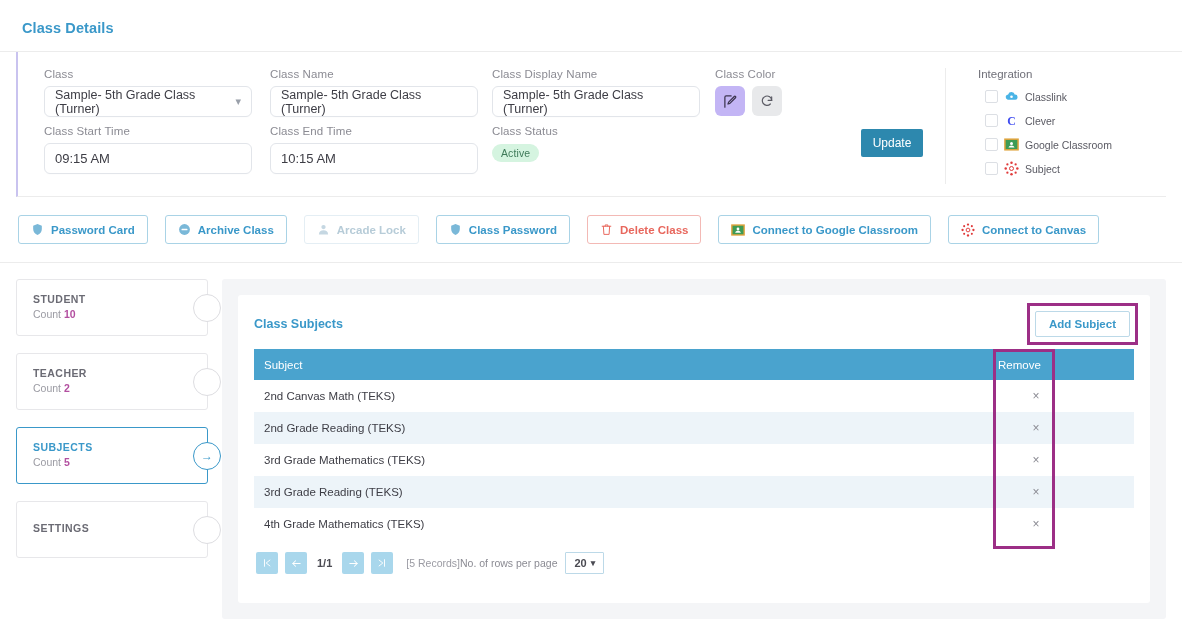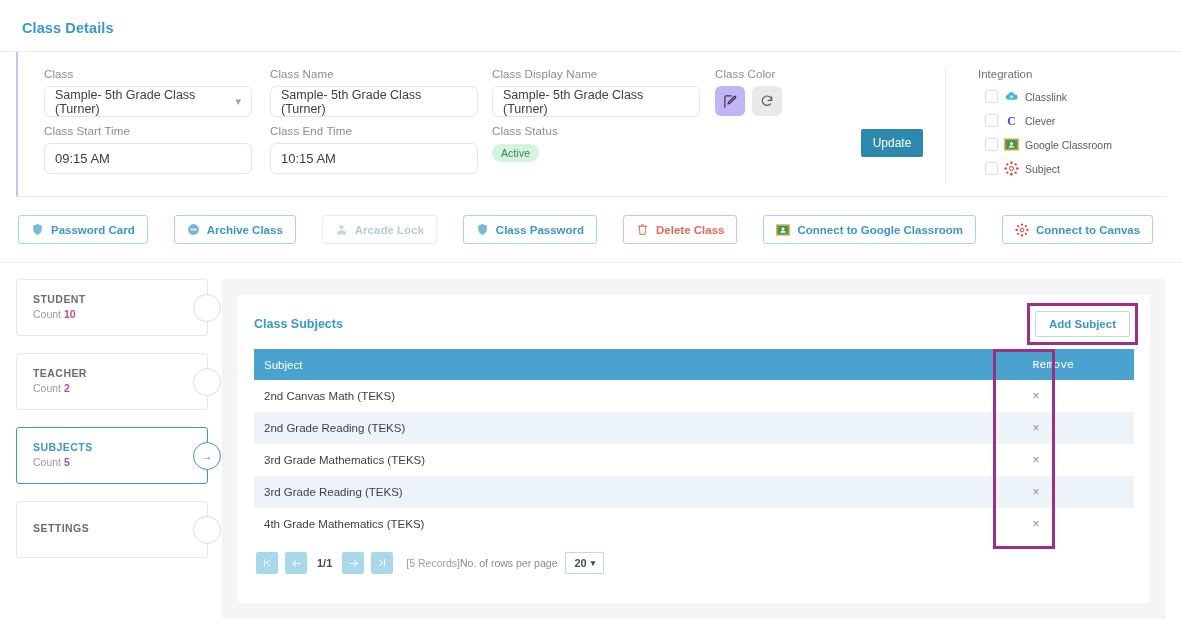--- a/index.html
+++ b/index.html
@@ -131,7 +131,7 @@
   
   .actions {
     display: flex;
-    gap: 26px;
+    gap: 17px;
     padding: 18px 0 18px 18px;
     border-bottom: 1px solid #ececec;
   }

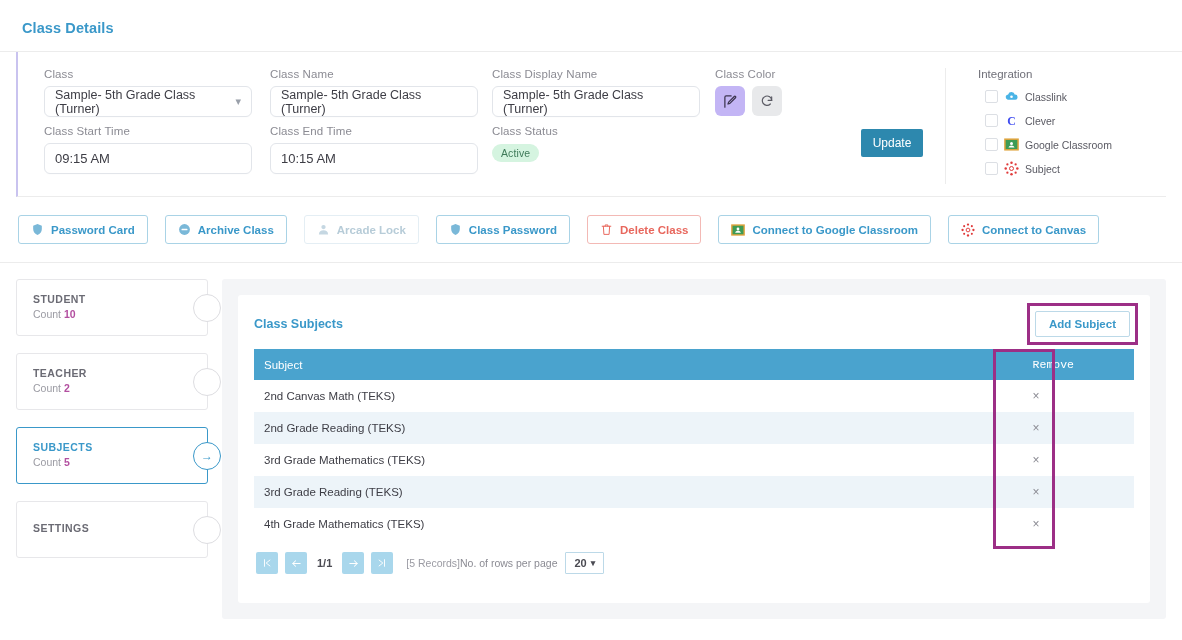--- a/index.html
+++ b/index.html
@@ -252,7 +252,7 @@
     height: 31px;
     padding-left: 10px;
   }
-  thead th.c-remove { text-align: right; padding-left: 0; width: 76px; font-family: Liberation Mono, monospace; }
+  thead th.c-remove { text-align: left; padding-left: 0; width: 76px; }
   thead th.c-pad { width: 60px; }
   tbody td {
     font-size: 11.5px;

